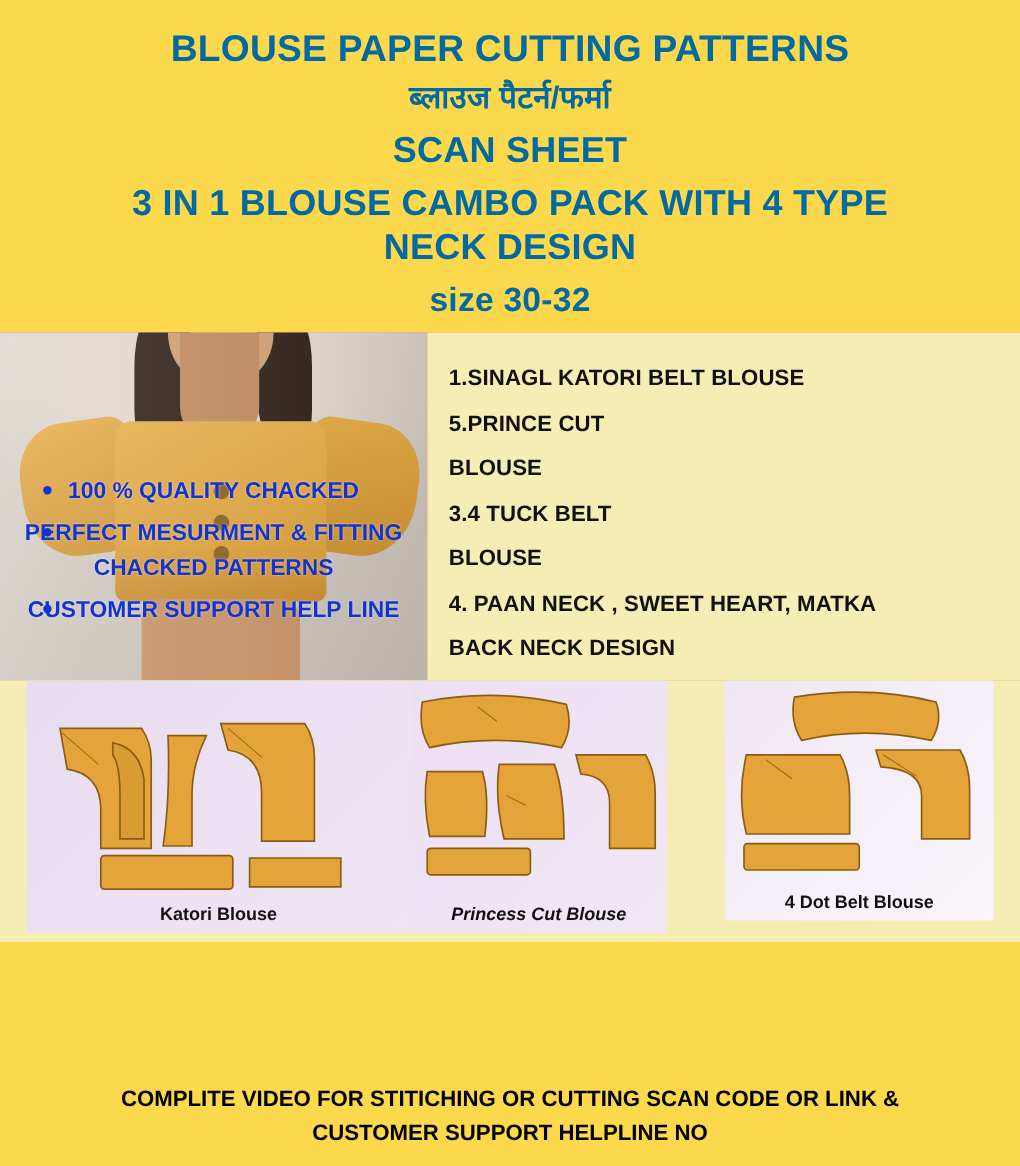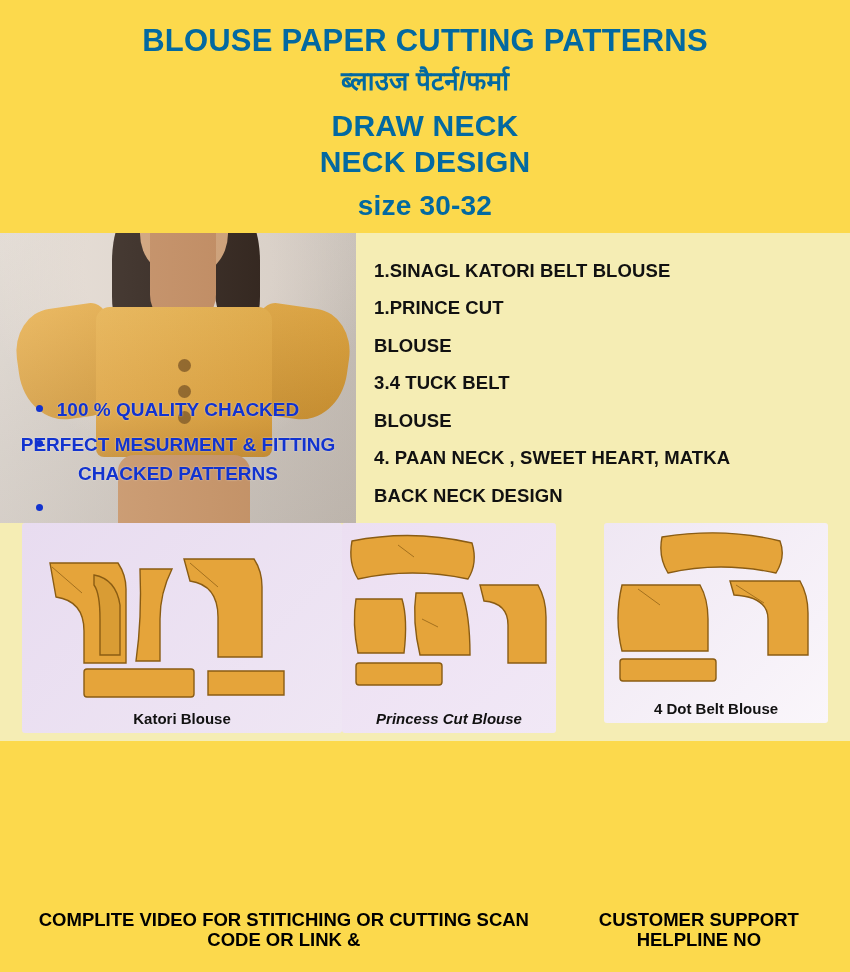--- a/index.html
+++ b/index.html
@@ -208,7 +208,7 @@
   <div class="header">
     <div class="ln h1">BLOUSE PAPER CUTTING  PATTERNS</div>
     <div class="ln h2">ब्लाउज पैटर्न/फर्मा</div>
-    <div class="ln h3">DRAW NECK</div>
+    <div class="ln h3">SCAN SHEET</div>
     <div class="ln h5">NECK DESIGN</div>
     <div class="ln h6">size 30-32</div>
   </div>

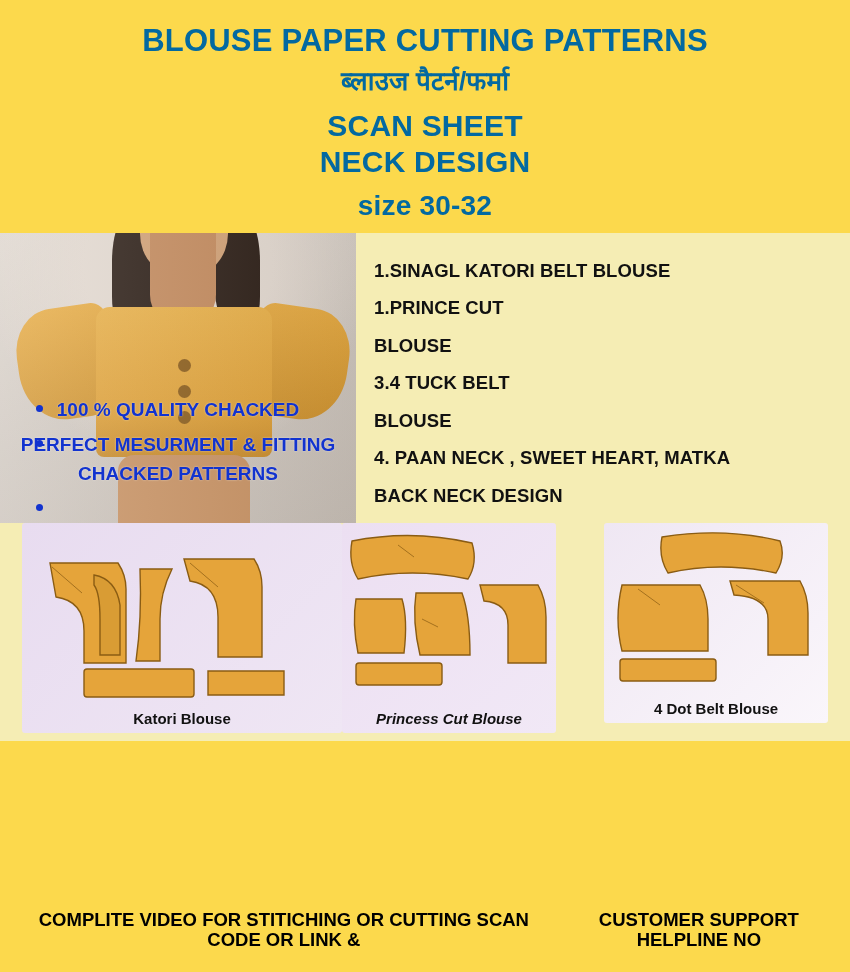--- a/index.html
+++ b/index.html
@@ -209,6 +209,7 @@
     <div class="ln h1">BLOUSE PAPER CUTTING  PATTERNS</div>
     <div class="ln h2">ब्लाउज पैटर्न/फर्मा</div>
     <div class="ln h3">SCAN SHEET</div>
+    <div class="ln h4">3 IN 1 BLOUSE CAMBO PACK WITH  4 TYPE</div>
     <div class="ln h5">NECK DESIGN</div>
     <div class="ln h6">size 30-32</div>
   </div>

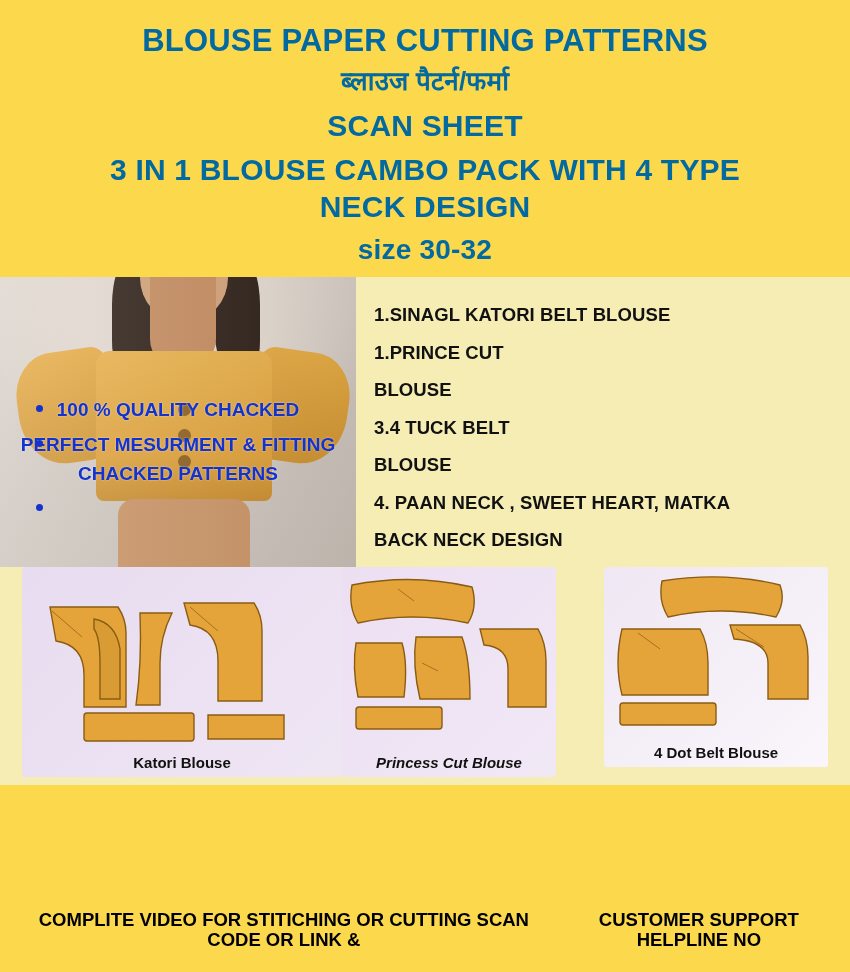--- a/index.html
+++ b/index.html
@@ -234,7 +234,7 @@
 
     <div class="listcol">
       <div class="row">1.SINAGL KATORI BELT  BLOUSE</div>
-      <div class="row">1.PRINCE CUT</div>
+      <div class="row">5.PRINCE CUT</div>
       <div class="row">BLOUSE</div>
       <div class="row">3.4 TUCK BELT</div>
       <div class="row">BLOUSE</div>

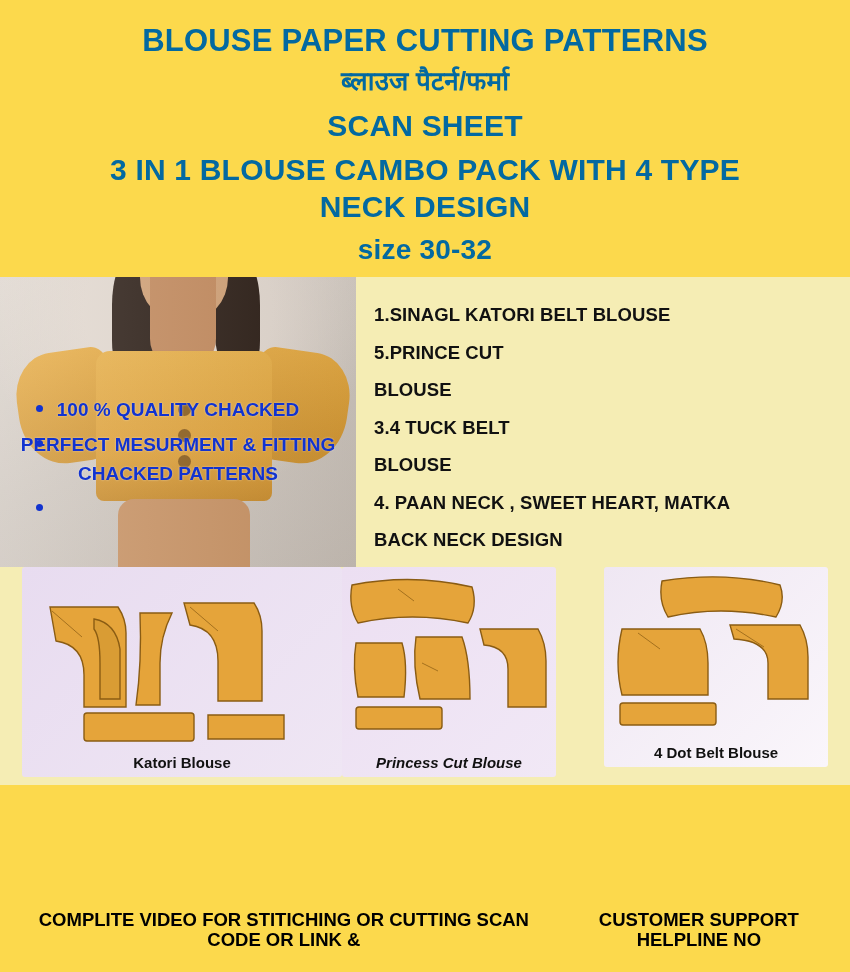--- a/index.html
+++ b/index.html
@@ -255,6 +255,7 @@
       </li>
       <li>
         <span class="dot"></span>
+        <span>CUSTOMER SUPPORT HELP LINE</span>
       </li>
     </ul>
   </div>

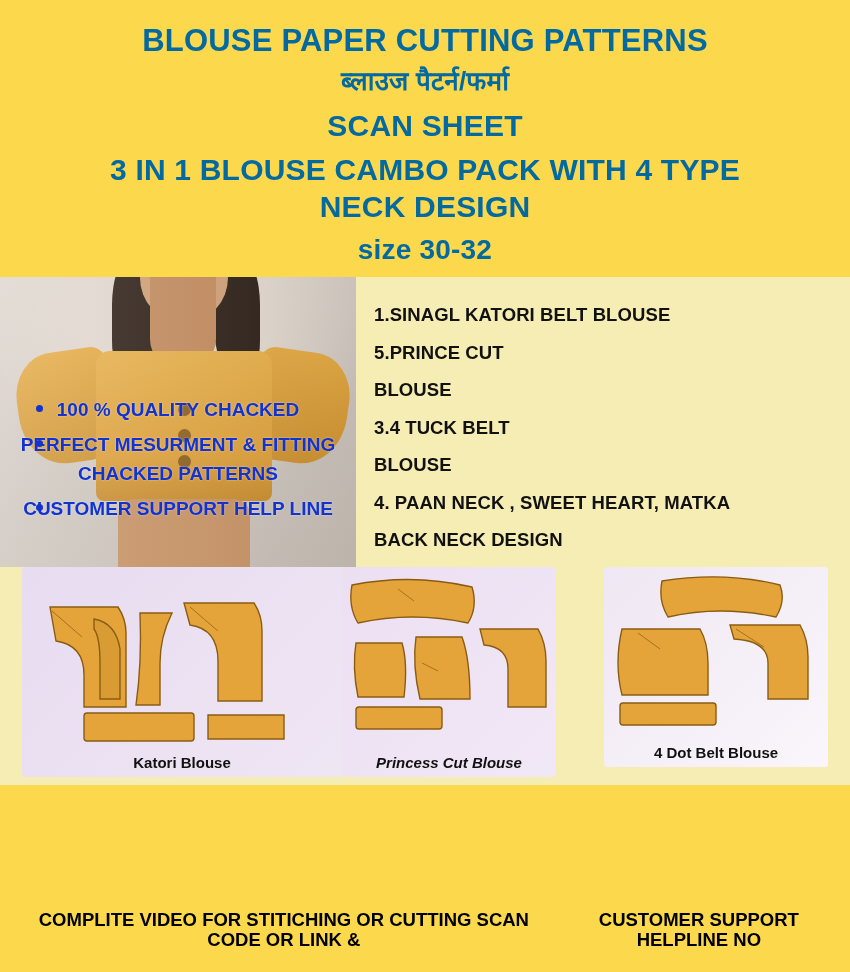--- a/index.html
+++ b/index.html
@@ -186,7 +186,7 @@
     height: 84px;
     background: #fcd94c;
     display: flex;
-    flex-direction: row;
+    flex-direction: column;
     align-items: center;
     justify-content: center;
     gap: 8px;

